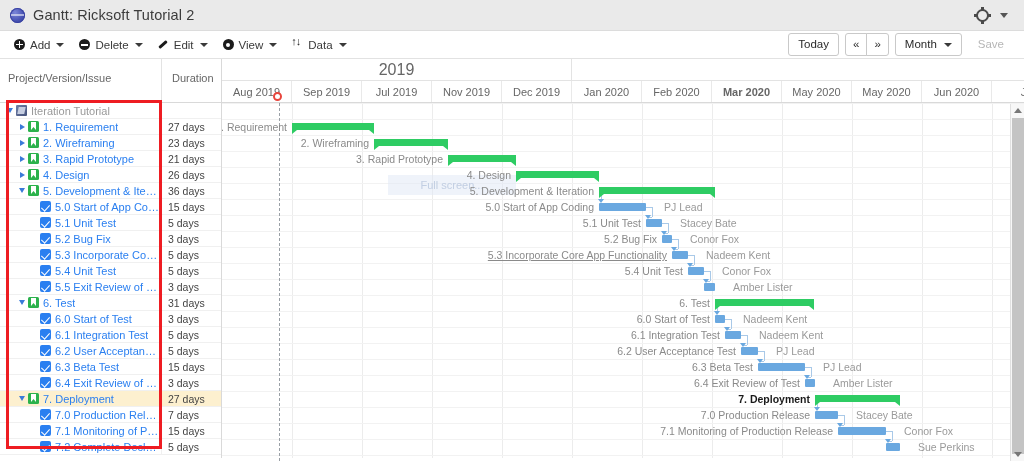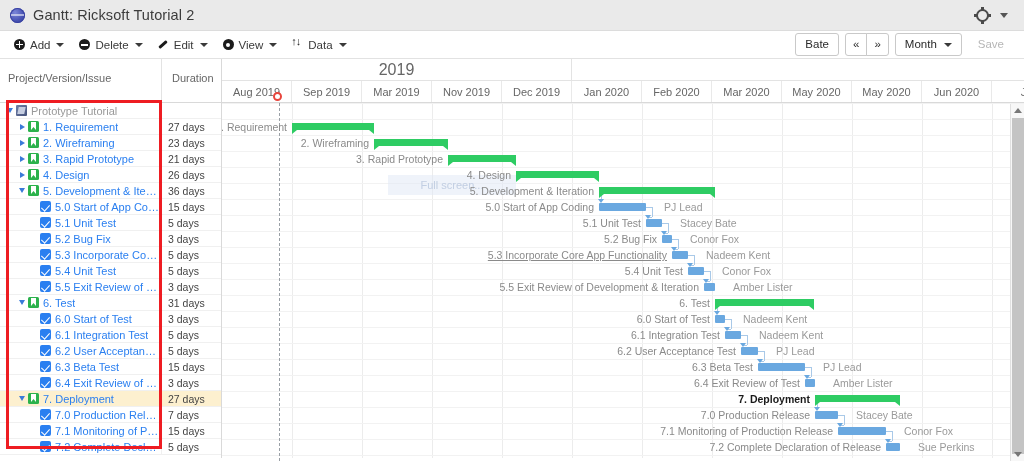--- a/index.html
+++ b/index.html
@@ -507,7 +507,7 @@
   </div>
 
   <div id="toolbar-right">
-    <button class="btn">Bate</button>
+    <button class="btn">Today</button>
     <span class="btn-group">
       <button class="btn">«</button>
       <button class="btn">»</button>

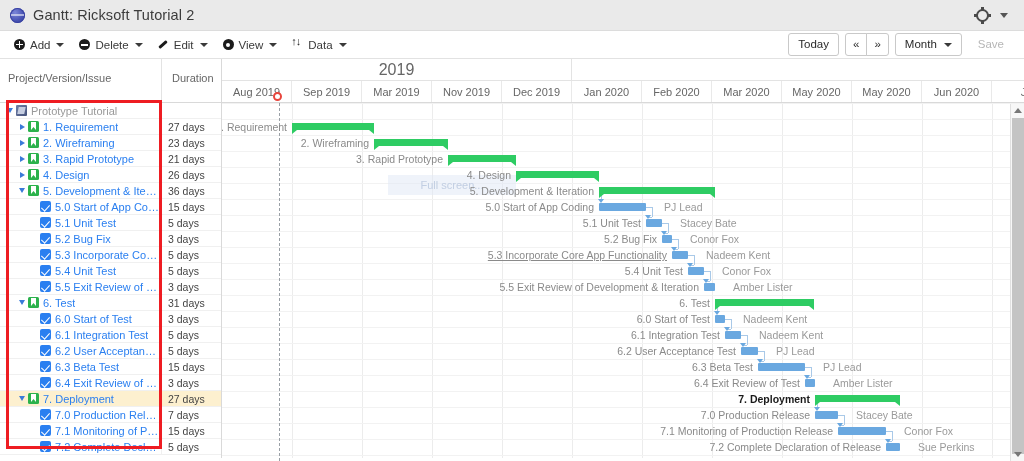--- a/index.html
+++ b/index.html
@@ -782,7 +782,7 @@
       <div id="tl-month">
           <div class="month-cell" style="width: 70px;">Aug 2019</div>
           <div class="month-cell" style="width: 70px;">Sep 2019</div>
-          <div class="month-cell" style="width: 70px;">Mar 2019</div>
+          <div class="month-cell" style="width: 70px;">Jul 2019</div>
           <div class="month-cell" style="width: 70px;">Nov 2019</div>
           <div class="month-cell" style="width: 70px;">Dec 2019</div>
           <div class="month-cell" style="width: 70px;">Jan 2020</div>

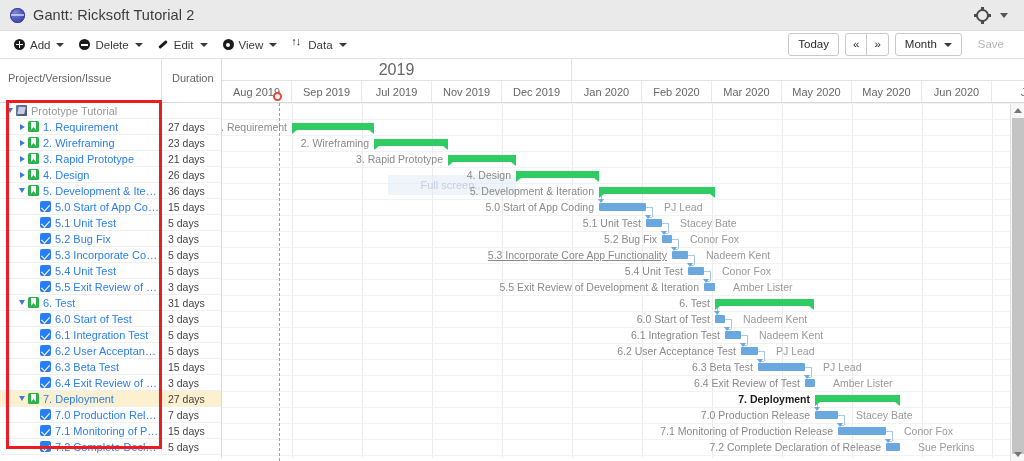--- a/index.html
+++ b/index.html
@@ -787,7 +787,7 @@
           <div class="month-cell" style="width: 70px;">Dec 2019</div>
           <div class="month-cell" style="width: 70px;">Jan 2020</div>
           <div class="month-cell" style="width: 70px;">Feb 2020</div>
-          <div class="month-cell" style="width: 70px;">Mar 2020</div>
+          <div class="month-cell" style="width: 70px; font-weight: bold;">Mar 2020</div>
           <div class="month-cell" style="width: 70px;">May 2020</div>
           <div class="month-cell" style="width: 70px;">May 2020</div>
           <div class="month-cell" style="width: 70px;">Jun 2020</div>

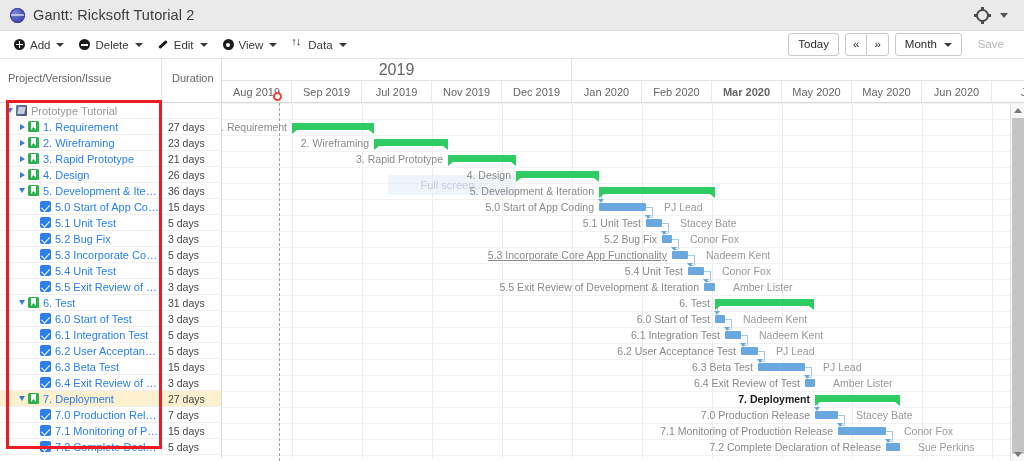--- a/index.html
+++ b/index.html
@@ -535,7 +535,7 @@
               <i></i>
             </span>
             <span class="ic ic-project"></span>
-            <span class="lbl-proj">Prototype Tutorial</span>
+            <span class="lbl-proj">Iteration Tutorial</span>
           </div>
           <div class="cell-dur"></div>
         </div>

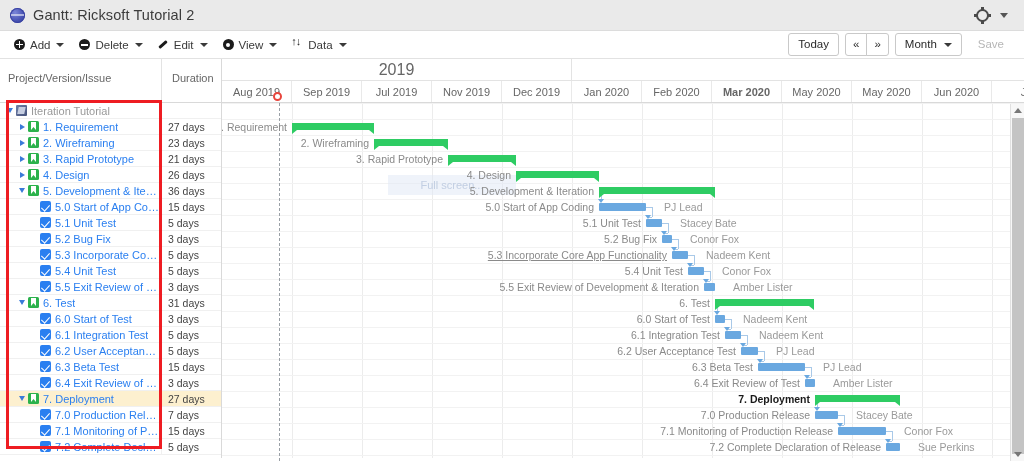--- a/index.html
+++ b/index.html
@@ -888,7 +888,6 @@
           <div class="arrowhead" style="left: 465px; top: 160px;"></div>
         </div>
         <div class="bar bar-task" style="left: 482px; top: 180px; width: 11px;"></div>
-        <div class="bar-label" style="top: 178px; right: 325px; text-align: right;">5.5 Exit Review of Development &amp; Iteration</div>
         <div class="bar-label right" style="top: 178px; left: 511px;">Amber Lister</div>
         <div class="dep">
           <div class="hline" style="left: 482px; width: 6px; top: 168px;"></div>

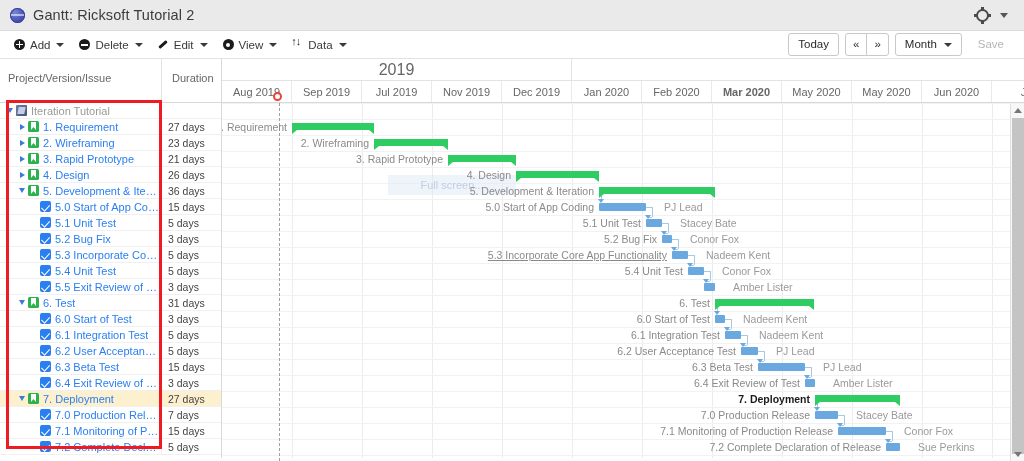--- a/index.html
+++ b/index.html
@@ -963,7 +963,6 @@
           <div class="arrowhead" style="left: 615px; top: 320px;"></div>
         </div>
         <div class="bar bar-task" style="left: 664px; top: 340px; width: 14px;"></div>
-        <div class="bar-label" style="top: 338px; right: 143px; text-align: right;">7.2 Complete Declaration of Release</div>
         <div class="bar-label right" style="top: 338px; left: 696px;">Sue Perkins</div>
         <div class="dep">
           <div class="hline" style="left: 664px; width: 6px; top: 328px;"></div>

